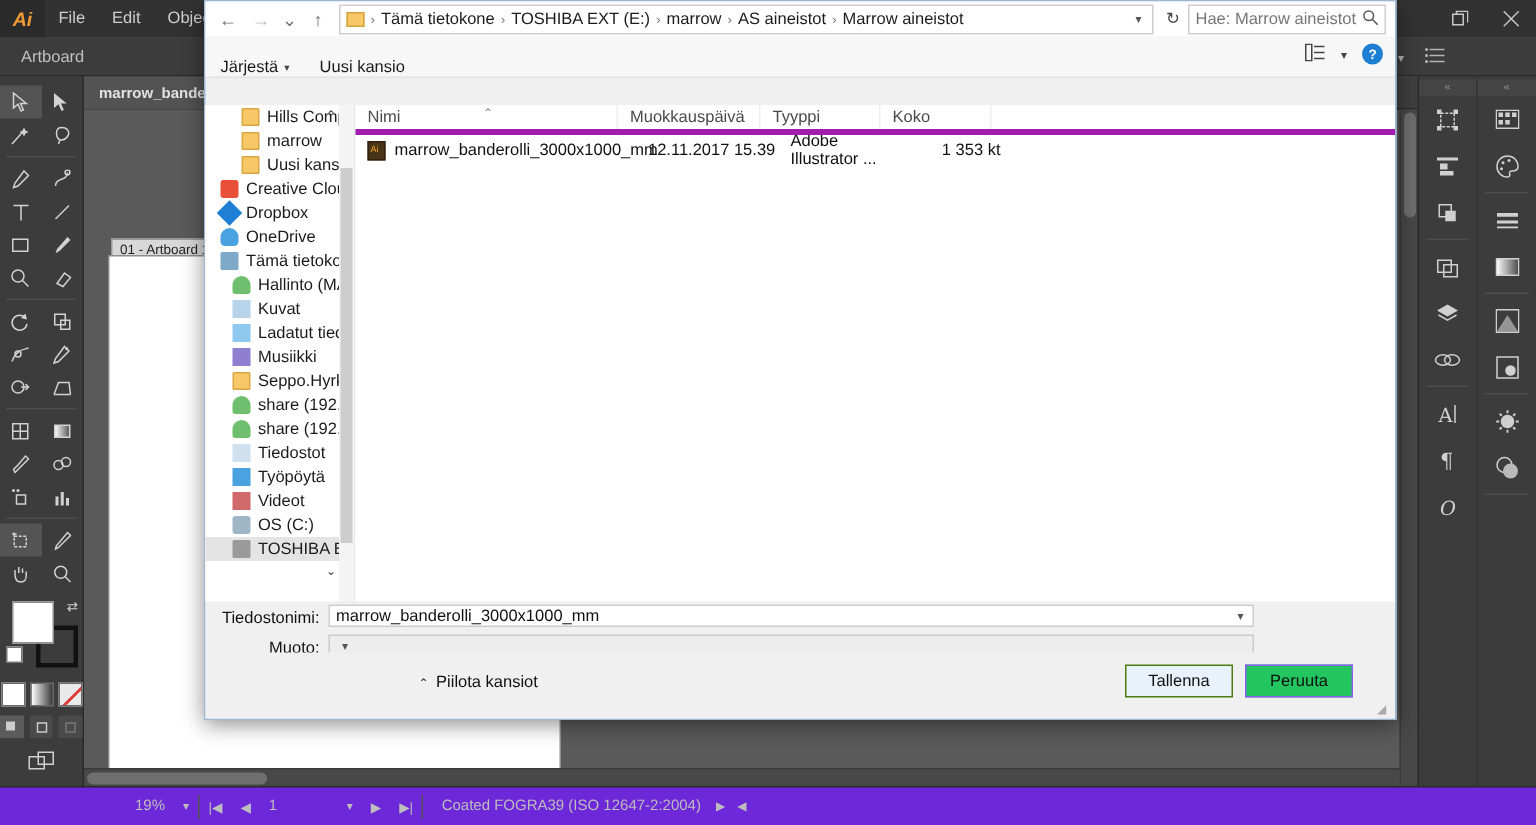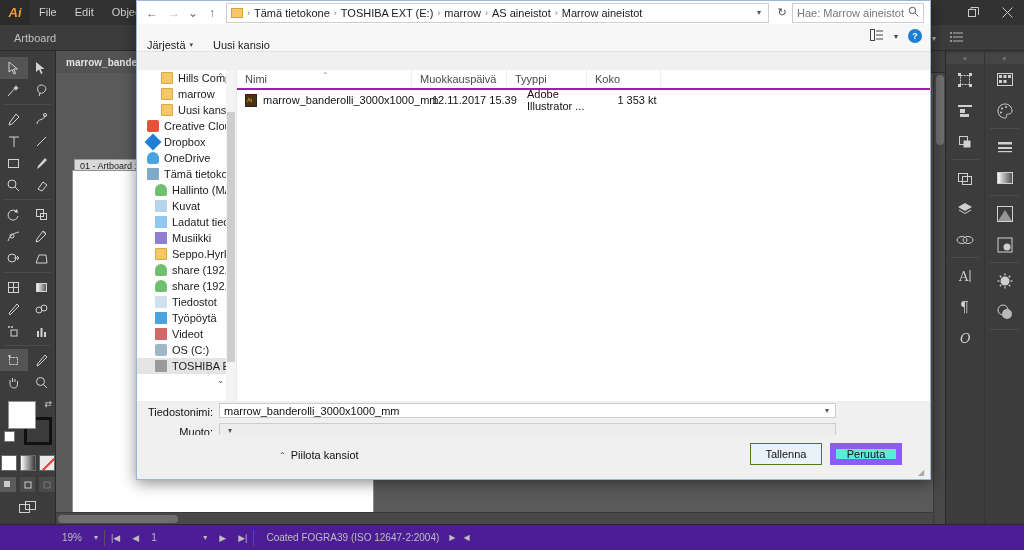--- a/index.html
+++ b/index.html
@@ -200,7 +200,7 @@
   .nav-sdown { position:absolute; right:12px; bottom:16px; font-size:8px; color:#444;}
 
   .file-pane { flex:1; position:relative; background:#fff; }
-  .col-head { height:20px; display:flex; border-bottom:2px solid #a21caf; position:relative;text-align:center;}
+  .col-head { height:20px; display:flex; border-bottom:4px solid #a21caf; position:relative;text-align:center;}
   .col { font-size:11px; color:#4a4a4a; display:flex; align-items:center; padding-left:8px; border-right:1px solid #eeeeee;}
   .col.c1 { width:175px; position:relative;}
   .col.c2 { width:95px; }

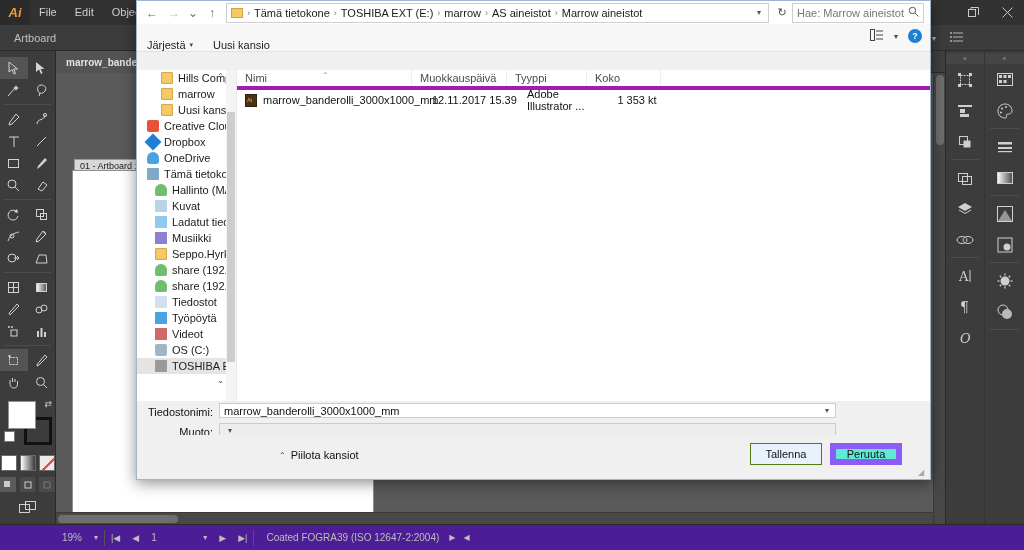--- a/index.html
+++ b/index.html
@@ -216,7 +216,7 @@
   .fc1 { width:169px; white-space:nowrap; }
   .fc2 { width:95px; }
   .fc3 { width:80px; }
-  .fc4 { width:74px; text-align:center; padding-right:14px;}
+  .fc4 { width:74px; text-align:right; padding-right:14px;}
 
   .dlg-fields { position:absolute; left:0; right:0; bottom:44px; height:34px; background:#f0f0f0; }
   .field-row { height:17px; display:flex; align-items:flex-end; }

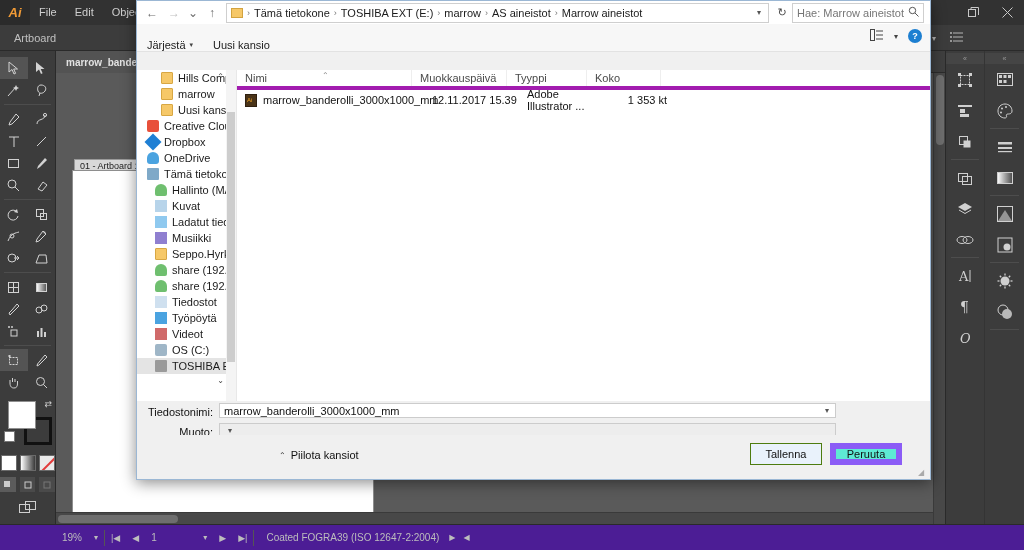--- a/index.html
+++ b/index.html
@@ -235,7 +235,7 @@
   .btn {
     position:absolute; top:8px; height:22px; width:72px;
     display:flex; align-items:center; justify-content:center;
-    font-size:11px; color:#111; background:#5eead4; border:6px solid #8b5cf6;
+    font-size:11px; color:#111; background:#22c55e; border:1px solid #8b5cf6;
   }
   .btn.primary { background:#e9f2fb; border:1px solid #4d7c0f; }
   .btn.save { right:108px; }

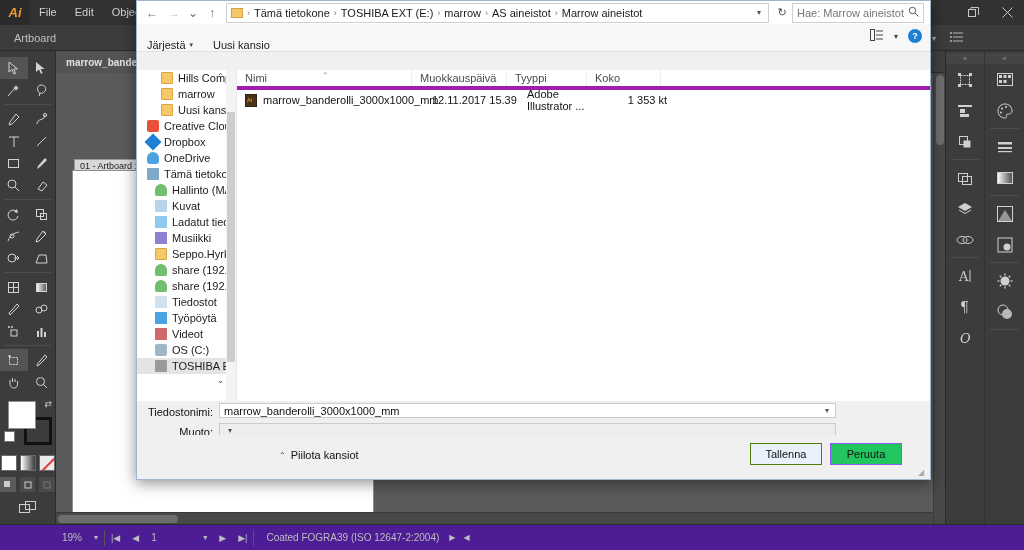--- a/index.html
+++ b/index.html
@@ -96,8 +96,8 @@
 
   .ai-statusbar {
     position:absolute; left:0; bottom:0; width:1024px; height:26px;
-    background:#4c1d95; border-top:1px solid #2a2a2a;
-    display:flex; align-items:center; color:#bdbdbd; font-size:10px;
+    background:#6d28d9; border-top:1px solid #2a2a2a;
+    display:flex; align-items:center; color:#bdbdbd; font-size:10px;padding-left:28px;
   }
   .sb-pad { width:56px; height:26px; }
   .sb-cell { display:flex; align-items:center; height:26px; padding:0 6px; }

